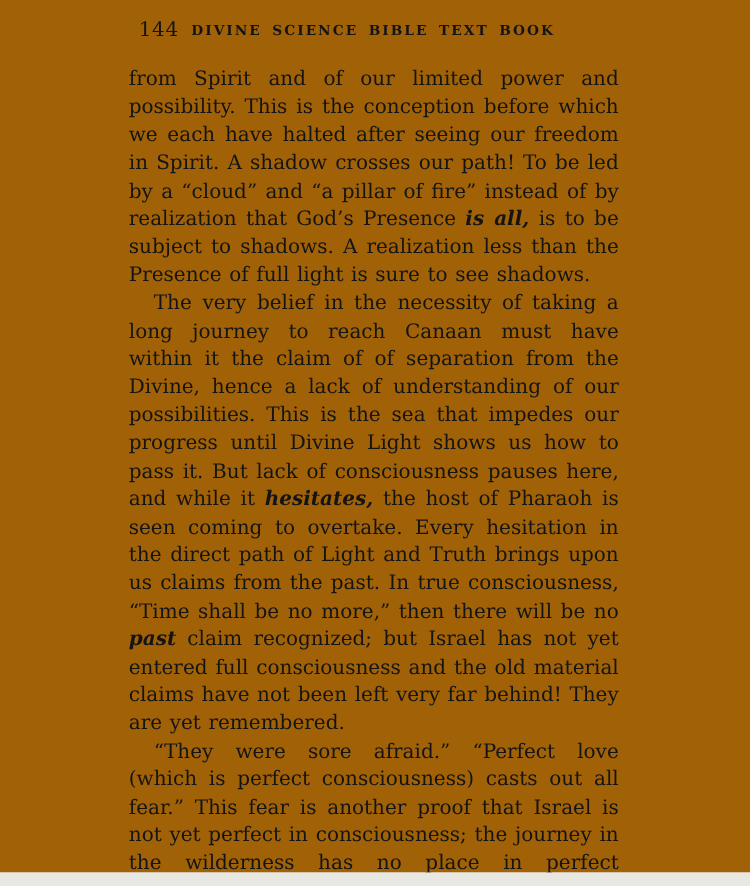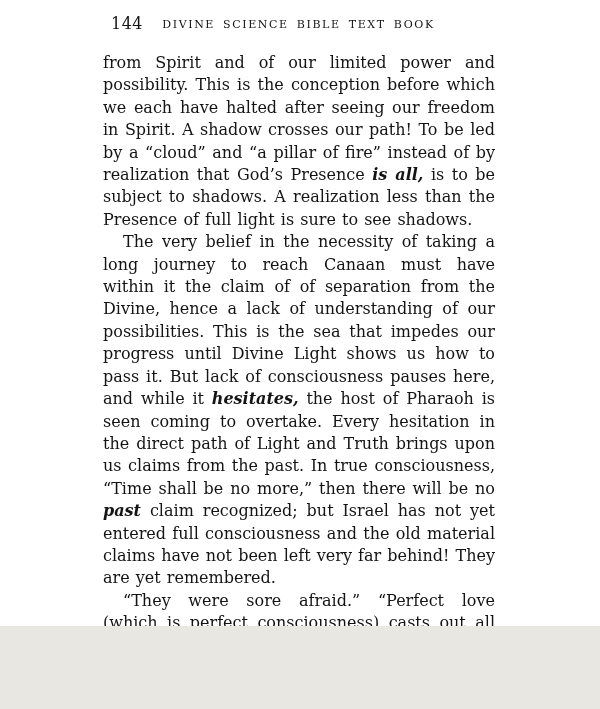--- a/index.html
+++ b/index.html
@@ -10,9 +10,9 @@
   .page {
     position: relative;
     width: 600px;
-    height: 626px;
+    height: 698px;
     margin: 0 auto;
-    background: #ffffff;
+    background: #a16207;
     font-family: "DejaVu Serif", serif;
     color: #141414;
     overflow: hidden;

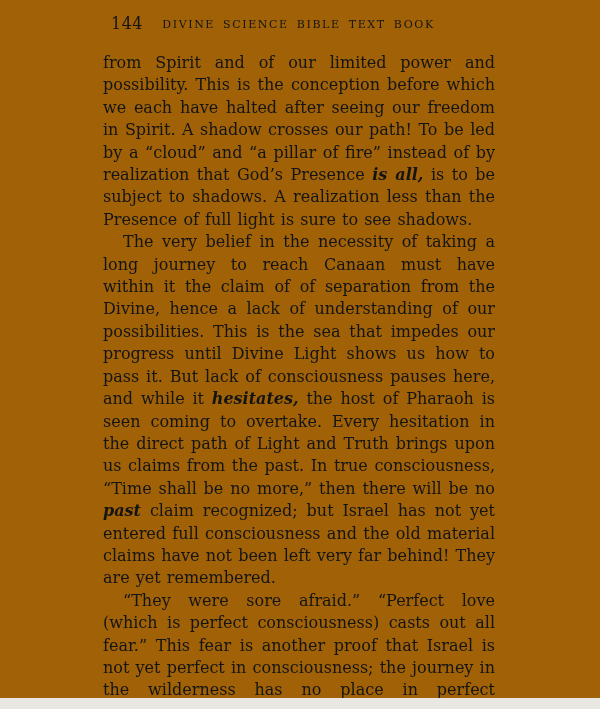--- a/index.html
+++ b/index.html
@@ -43,7 +43,7 @@
     top: 4px;
     text-align: center;
     font-size: 11px;
-    font-weight: 400;
+    font-weight: 700;
     letter-spacing: 1.6px;
     word-spacing: 3px;
   }

